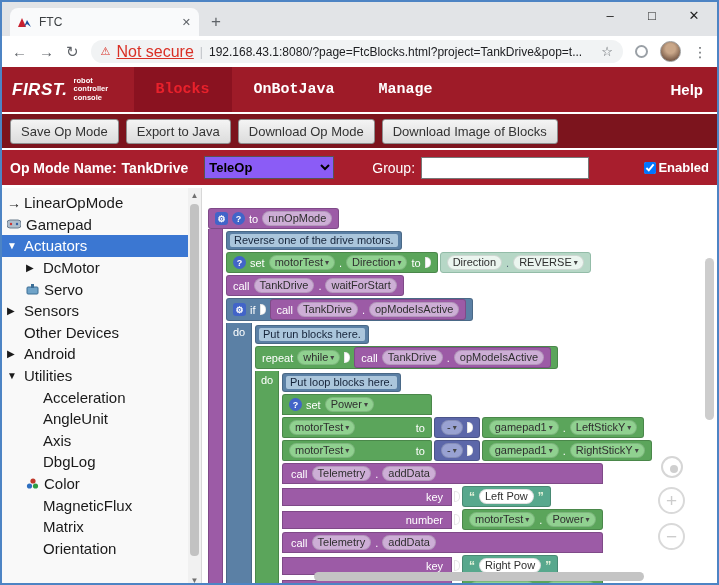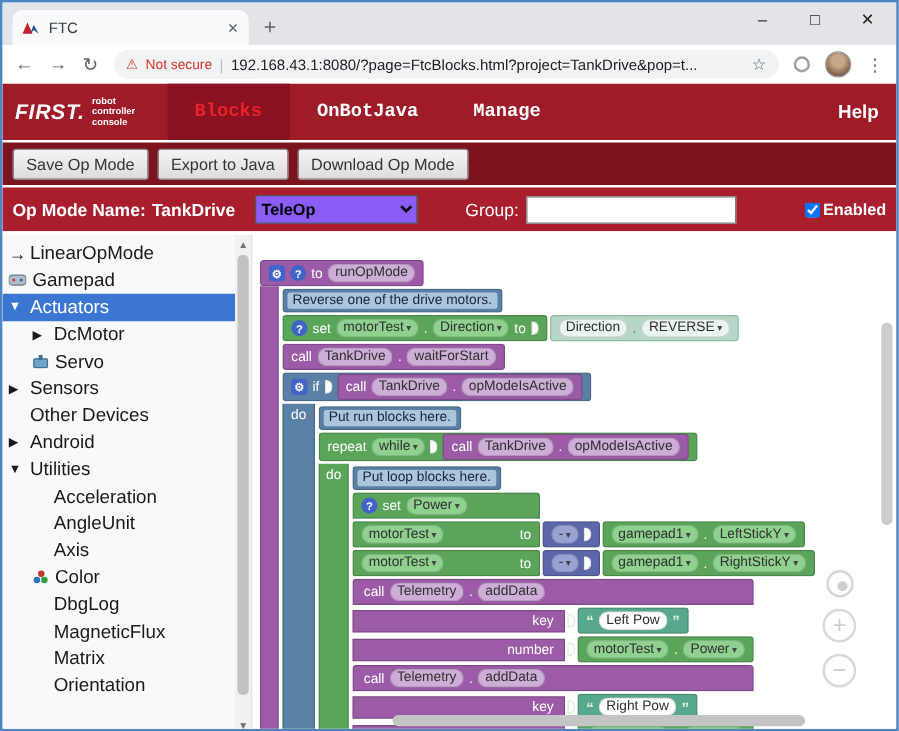--- a/index.html
+++ b/index.html
@@ -19,7 +19,7 @@
   .navic { color:#5f6368; font-size:15px; }
   .omnibox { flex:1; height:23px; background:#f1f3f4; border-radius:12px; display:flex; align-items:center; padding:0 10px; gap:6px; font-size:12px; }
   .warn { color:#d93025; font-size:11px; }
-  .notsec { color:#d93025; font-size:11px; }
+  .notsec { color:#d93025; font-size:16px;text-decoration:underline; }
   .odiv { color:#bdc1c6; }
   .url { color:#202124; flex:1; white-space:nowrap; overflow:hidden; }
   .star { color:#5f6368; font-size:13px; }

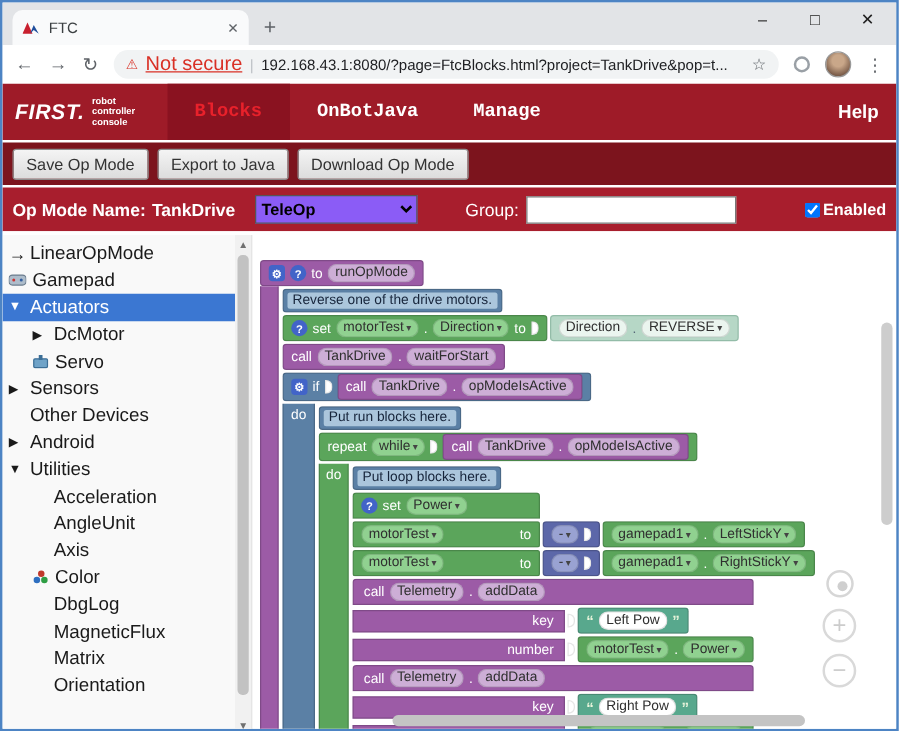--- a/index.html
+++ b/index.html
@@ -164,6 +164,7 @@
   <button class="tbtn">Save Op Mode</button>
   <button class="tbtn">Export to Java</button>
   <button class="tbtn">Download Op Mode</button>
+  <button class="tbtn">Download Image of Blocks</button>
 </div>
 <div class="sep"></div>
 

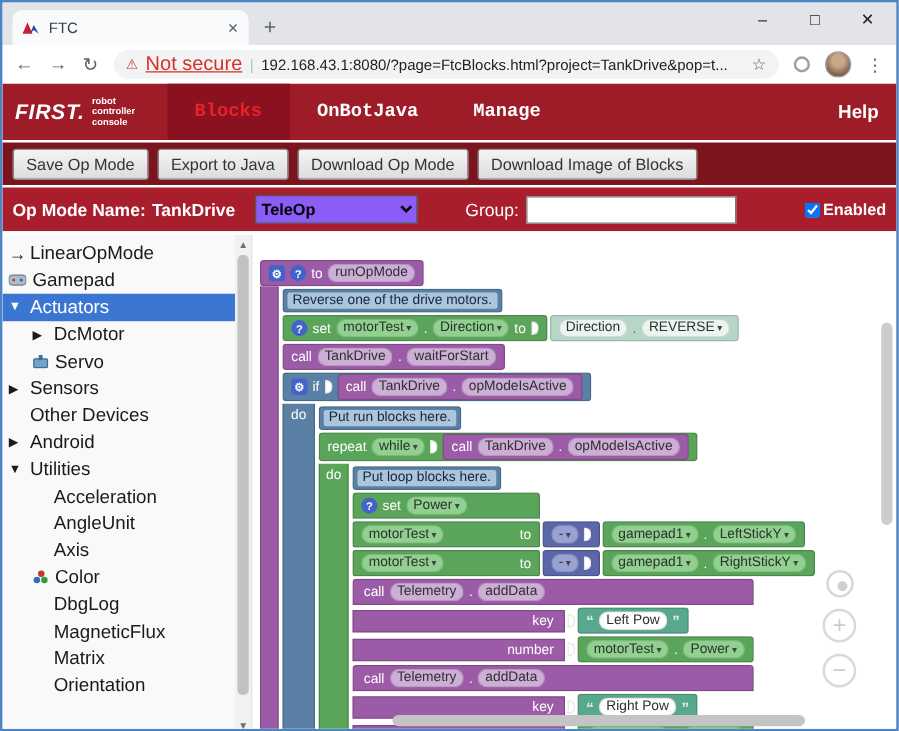--- a/index.html
+++ b/index.html
@@ -237,6 +237,9 @@
     <div class="sb-item lvl1 noicon">
       <span>Axis</span>
     </div>
+    <div class="sb-item lvl1 noicon">
+      <span>DbgLog</span>
+    </div>
     <div class="sb-item lvl1">
       <svg width="13" height="12" viewBox="0 0 13 12">
         <circle cx="7" cy="3" r="2.6" fill="#c0392b"></circle>
@@ -244,9 +247,6 @@
         <circle cx="9.5" cy="8" r="2.6" fill="#2e9e44"></circle>
       </svg>
       <span>Color</span>
-    </div>
-    <div class="sb-item lvl1 noicon">
-      <span>DbgLog</span>
     </div>
     <div class="sb-item lvl1 noicon">
       <span>MagneticFlux</span>

